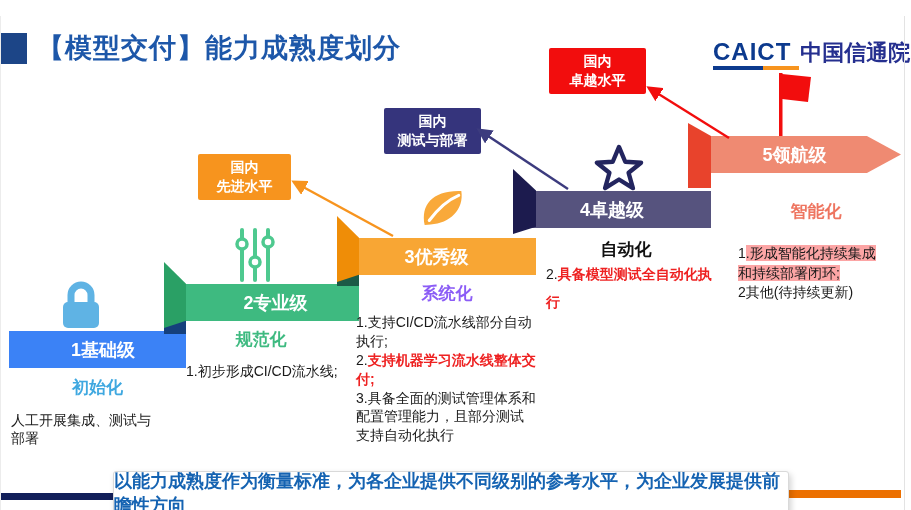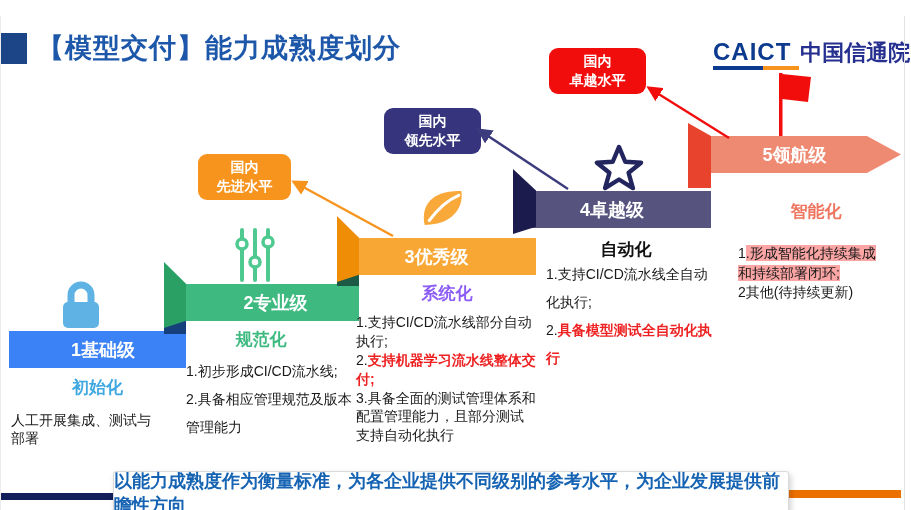--- a/index.html
+++ b/index.html
@@ -20,7 +20,7 @@
   .logo-org { font-size:22px; font-weight:bold; color:#252f8f; line-height:1; }
 
   
-  .badge { position:absolute; border-radius:9px; color:#fff; font-weight:bold; font-size:14px;
+  .badge { position:absolute; border-radius:2px; color:#fff; font-weight:bold; font-size:14px;
            display:flex; flex-direction:column; justify-content:center; text-align:center; line-height:1.35; }
   .badge-adv { left:197px; top:138px; width:93px; height:46px; background:#f7941e; }
   .badge-lead { left:383px; top:92px; width:97px; height:46px; background:#35347c; }

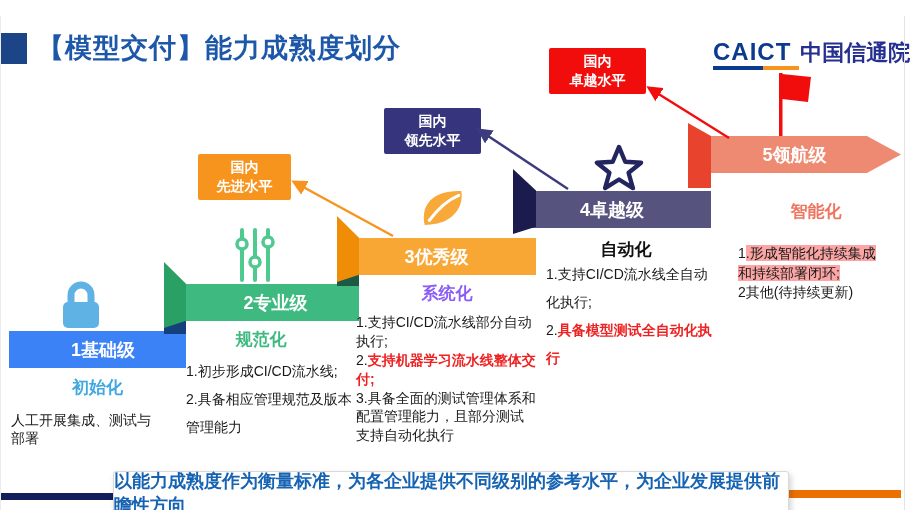--- a/index.html
+++ b/index.html
@@ -100,7 +100,7 @@
   </div>
   <div class="badge badge-lead">
     <span>国内</span>
-    <span>领先水平</span>
+    <span>测试与部署</span>
   </div>
   <div class="badge badge-exc">
     <span>国内</span>

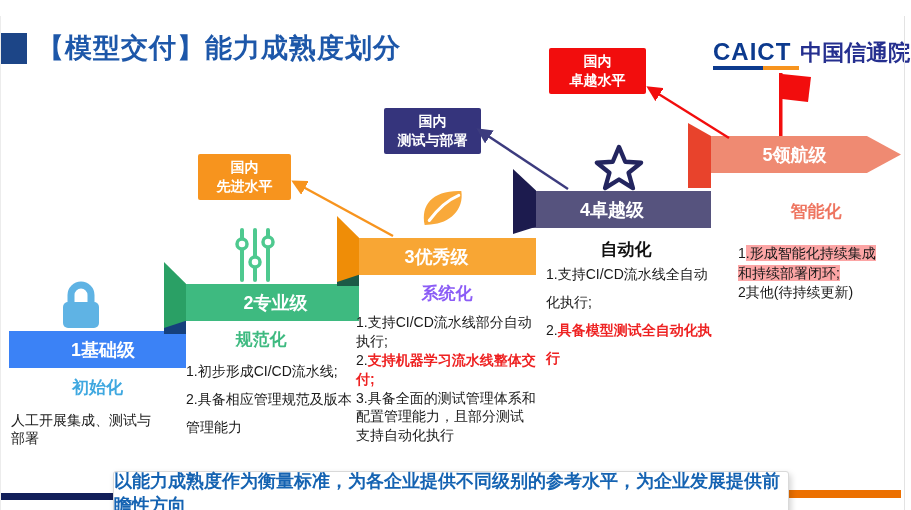--- a/index.html
+++ b/index.html
@@ -182,7 +182,6 @@
     <div><span>3.</span><span>具备全面的测试管理体系和配置管理能力，且部分测试支持自动化执行</span></div>
   </div>
   <div class="desc desc4">
-    <div><span>1.</span><span>支持CI/CD流水线全自动化执行;</span></div>
     <div><span>2.</span><span class="red">具备模型测试全自动化执行</span></div>
   </div>
   <div class="desc desc5">

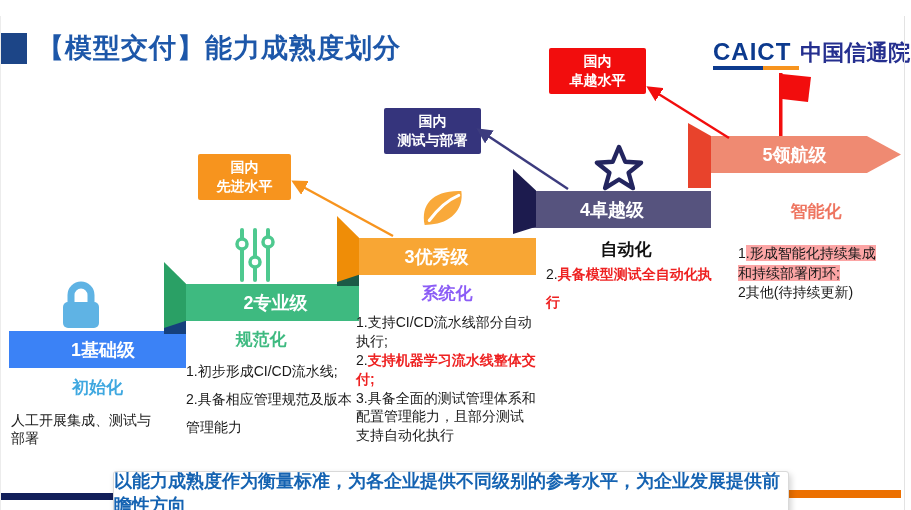--- a/index.html
+++ b/index.html
@@ -174,7 +174,6 @@
   </div>
   <div class="desc desc2">
     <div><span>1.</span><span>初步形成CI/CD流水线;</span></div>
-    <div><span>2.</span><span>具备相应管理规范及版本管理能力</span></div>
   </div>
   <div class="desc desc3">
     <div><span>1.</span><span>支持CI/CD流水线部分自动执行;</span></div>

